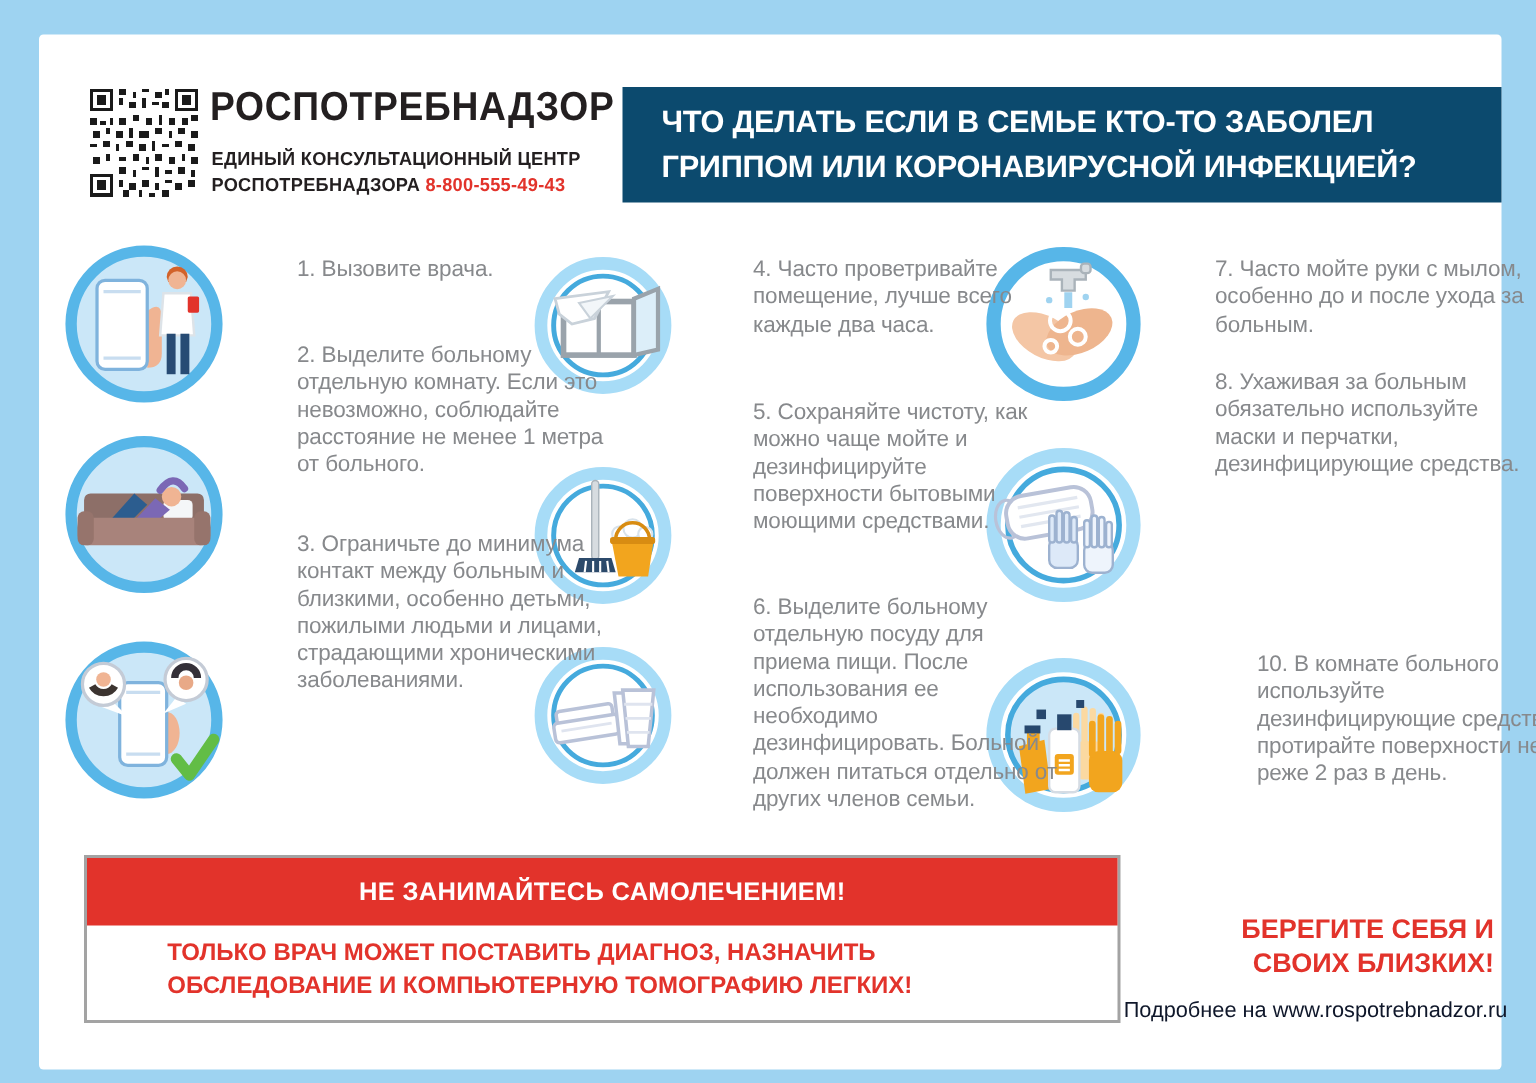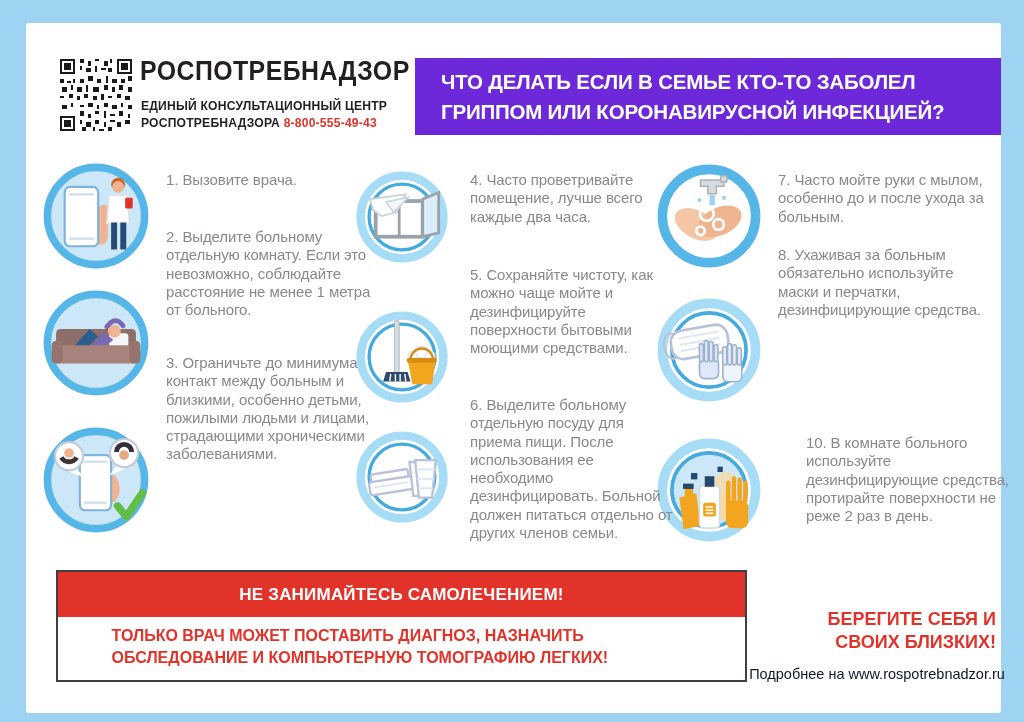--- a/index.html
+++ b/index.html
@@ -31,7 +31,7 @@
   .cline .red{color:#e2332b;}
   .banner{
     position:absolute;left:389px;top:35px;width:586px;height:77px;
-    background:#6d28d9;color:#ffffff;
+    background:#0c4a6e;color:#ffffff;
     display:flex;flex-direction:column;justify-content:center;
     padding-left:26px;box-sizing:border-box;
   }

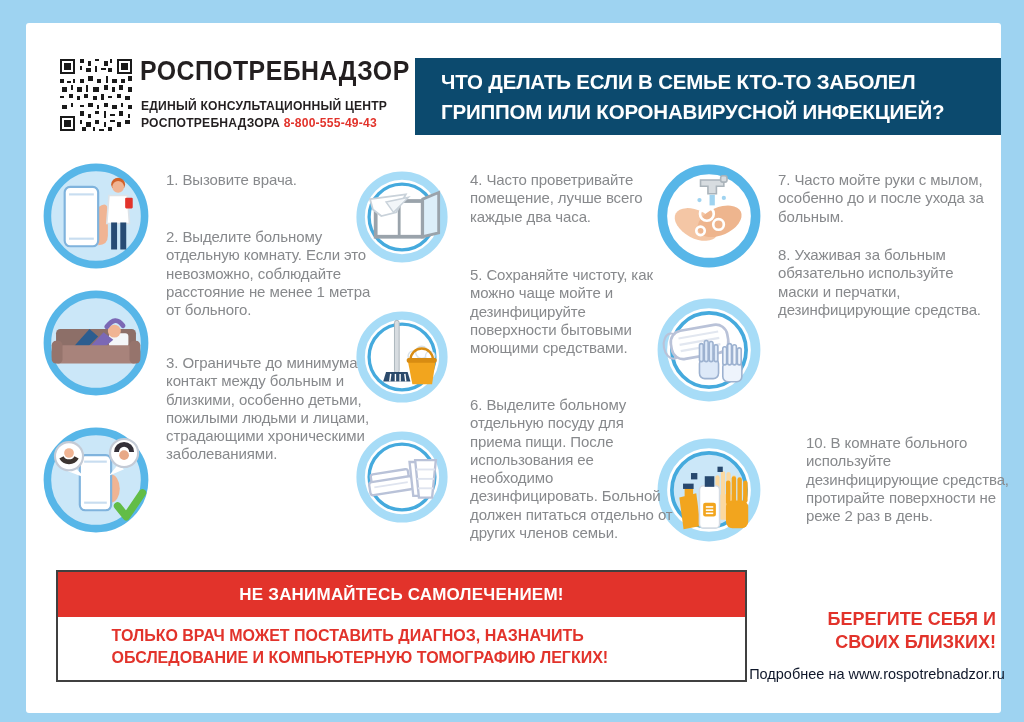--- a/index.html
+++ b/index.html
@@ -42,7 +42,7 @@
   
   .item{
     position:absolute;color:#87898c;
-    font-size:15px;line-height:1.22;letter-spacing:-0.1px;
+    font-size:15px;line-height:1.22;letter-spacing:-0.1px;margin-left:32px;
   }
   
   .warnbox{

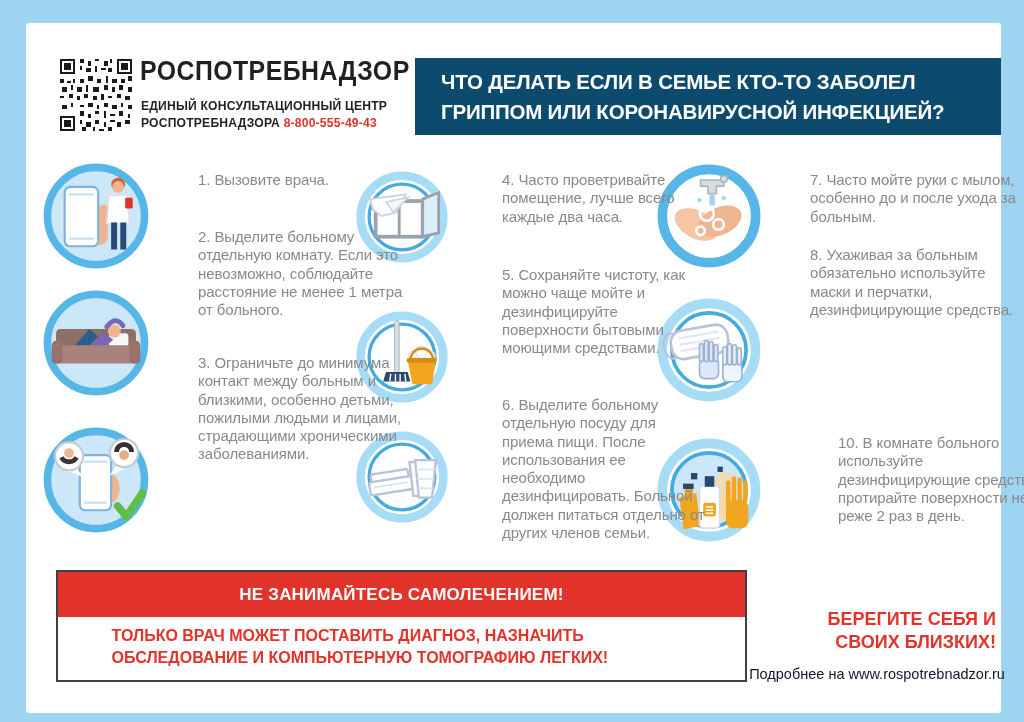--- a/index.html
+++ b/index.html
@@ -47,7 +47,7 @@
   
   .warnbox{
     position:absolute;left:30px;top:547px;width:691px;height:112px;
-    border:2px solid #404040;box-sizing:border-box;background:#fff;
+    border:2px solid #a3a3a3;box-sizing:border-box;background:#fff;
   }
   .warntop{
     background:#e2332b;color:#fff;height:45px;

